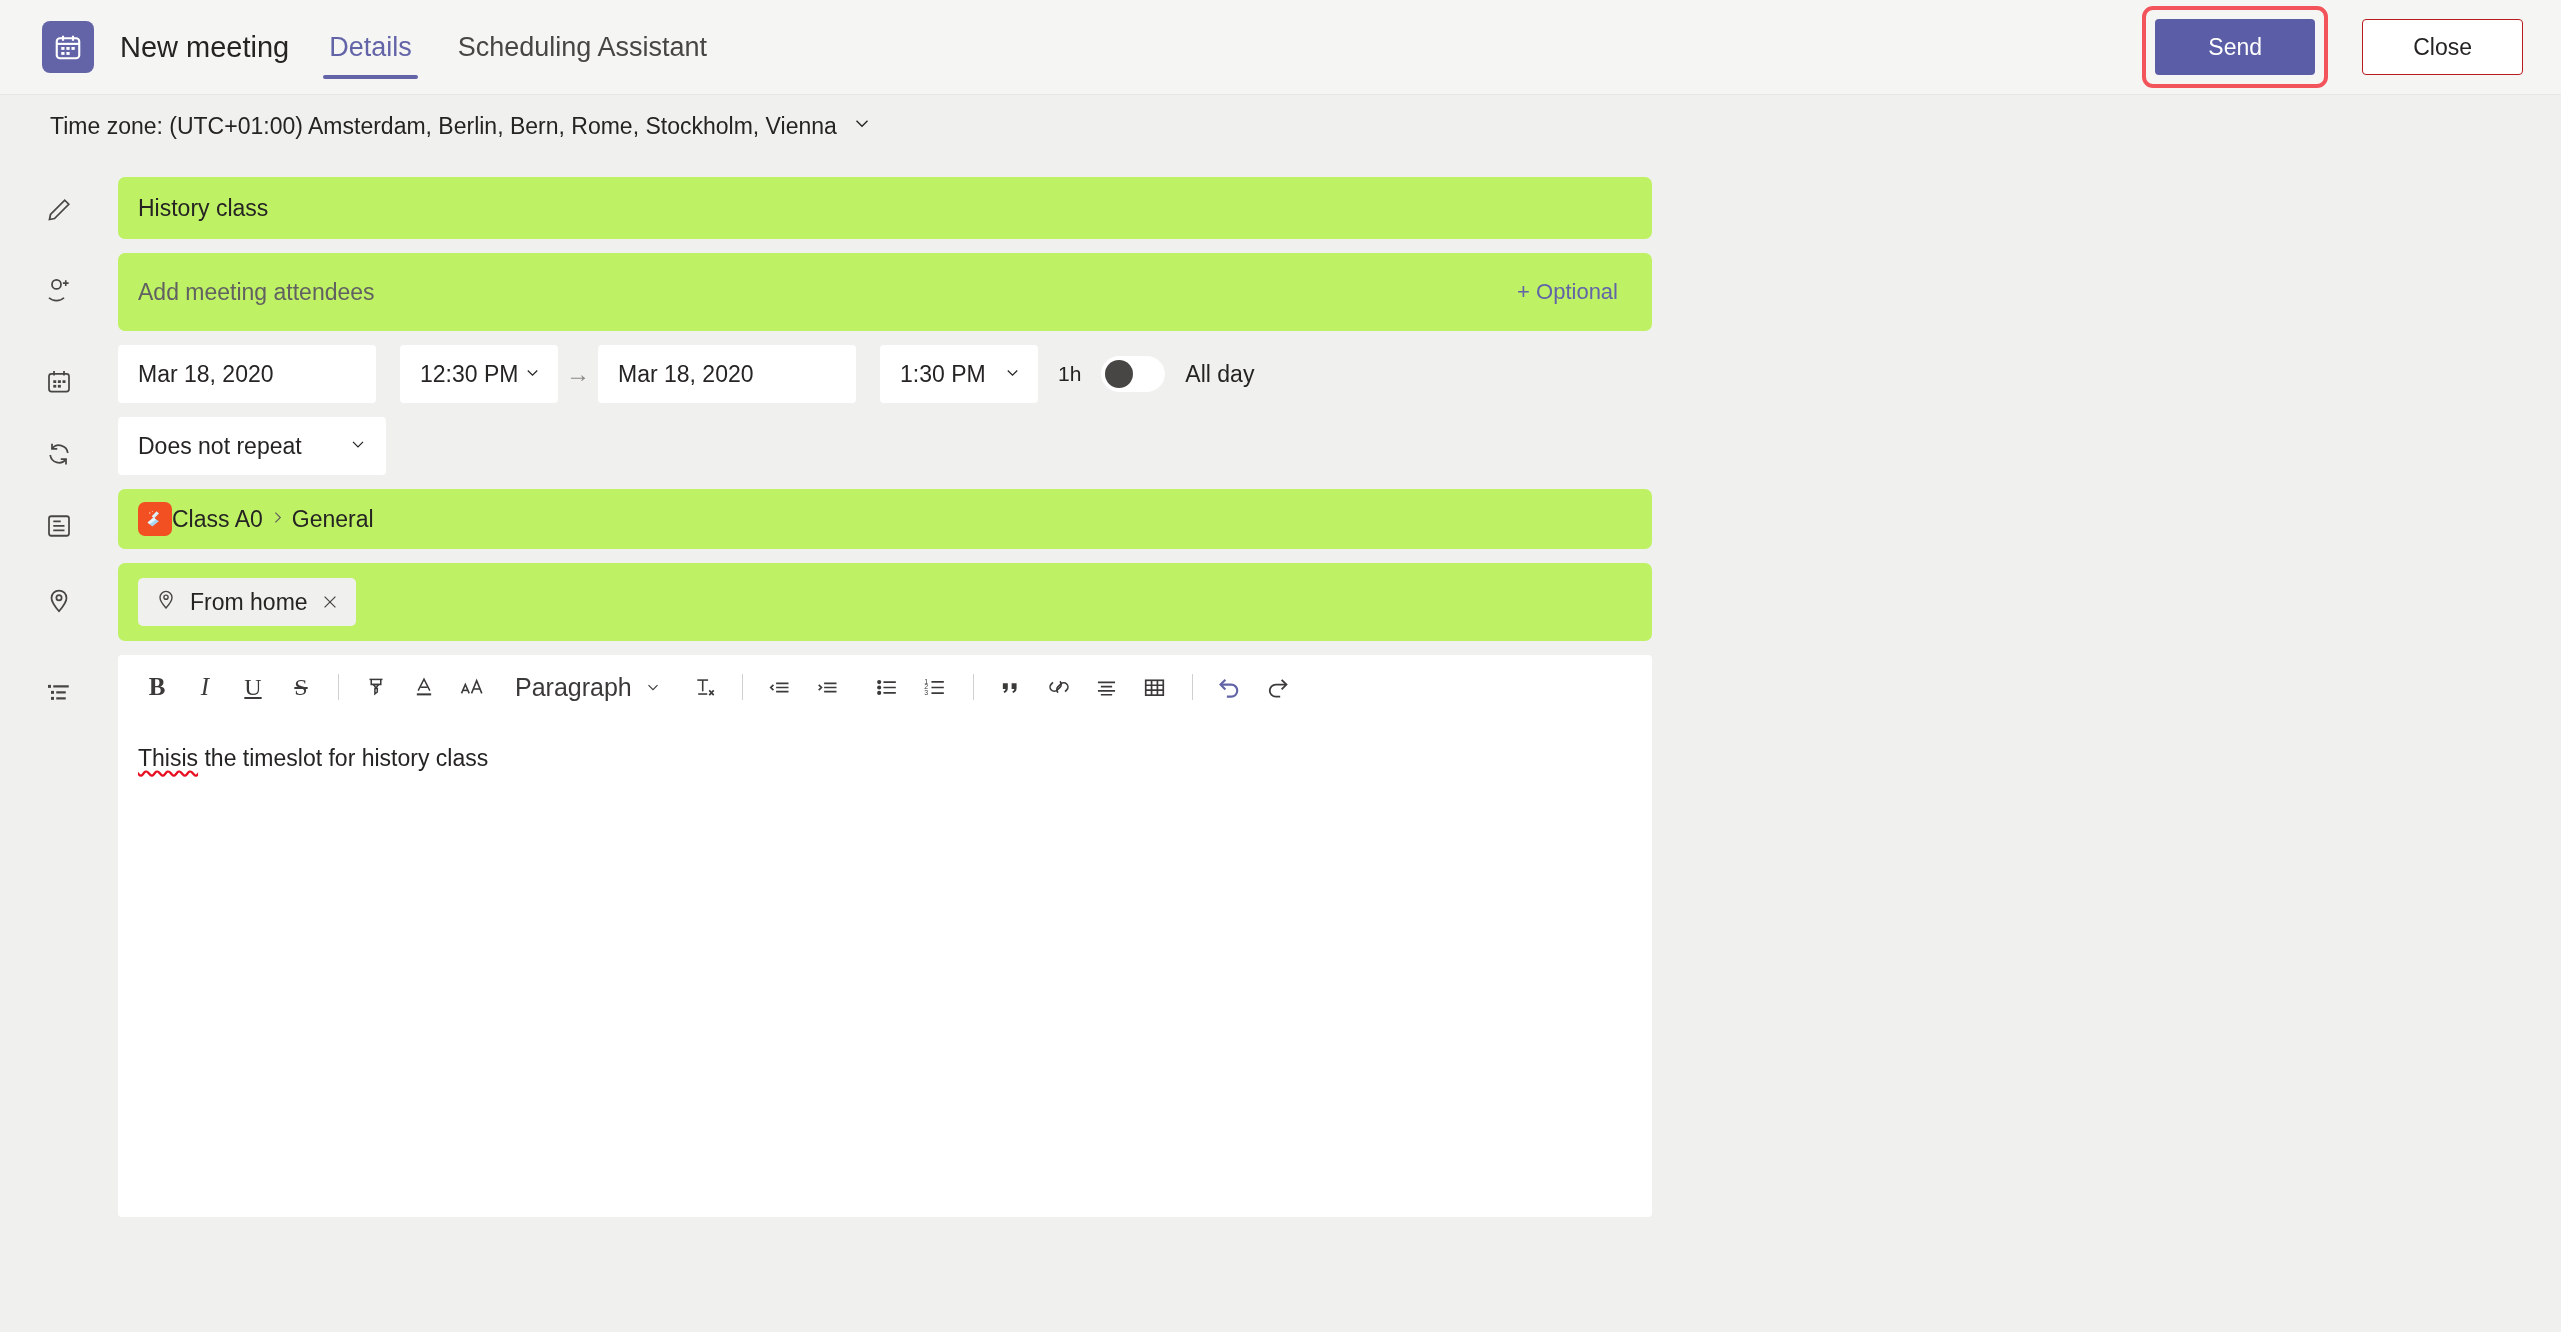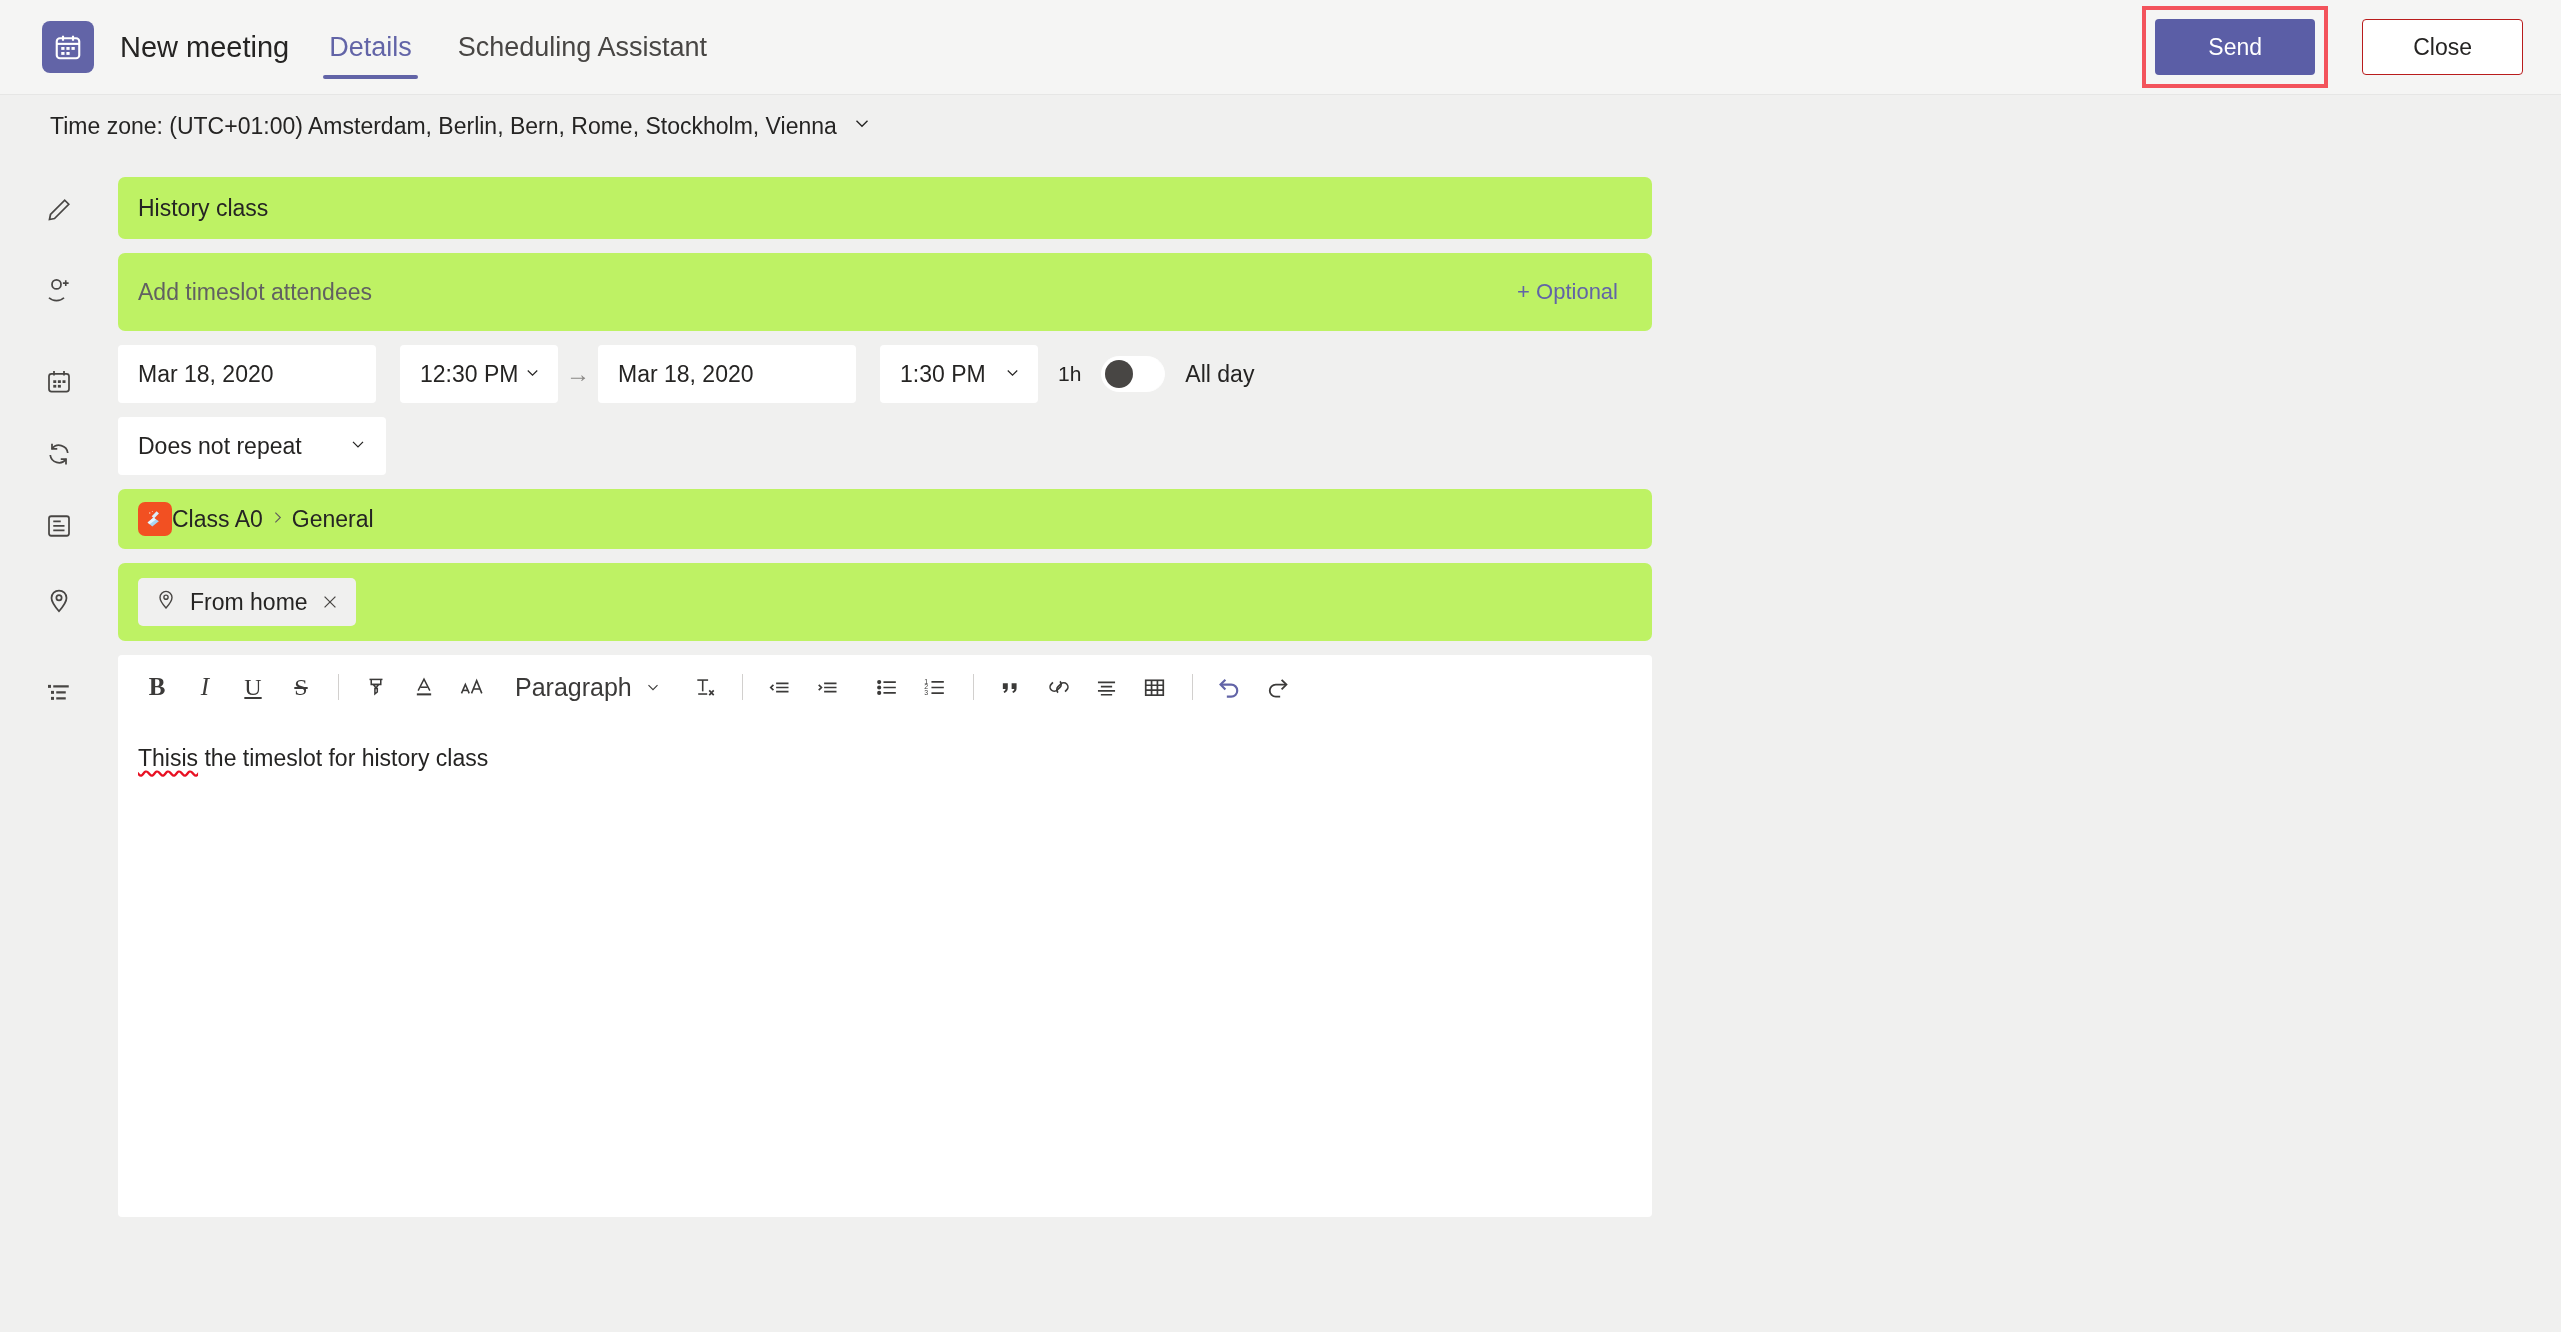--- a/index.html
+++ b/index.html
@@ -59,7 +59,7 @@
     position: relative;
     padding: 9px;
     border: 4px solid #f3535b;
-    border-radius: 0;
+    border-radius: 11px;
     margin-right: 34px;
   }
   .btn {

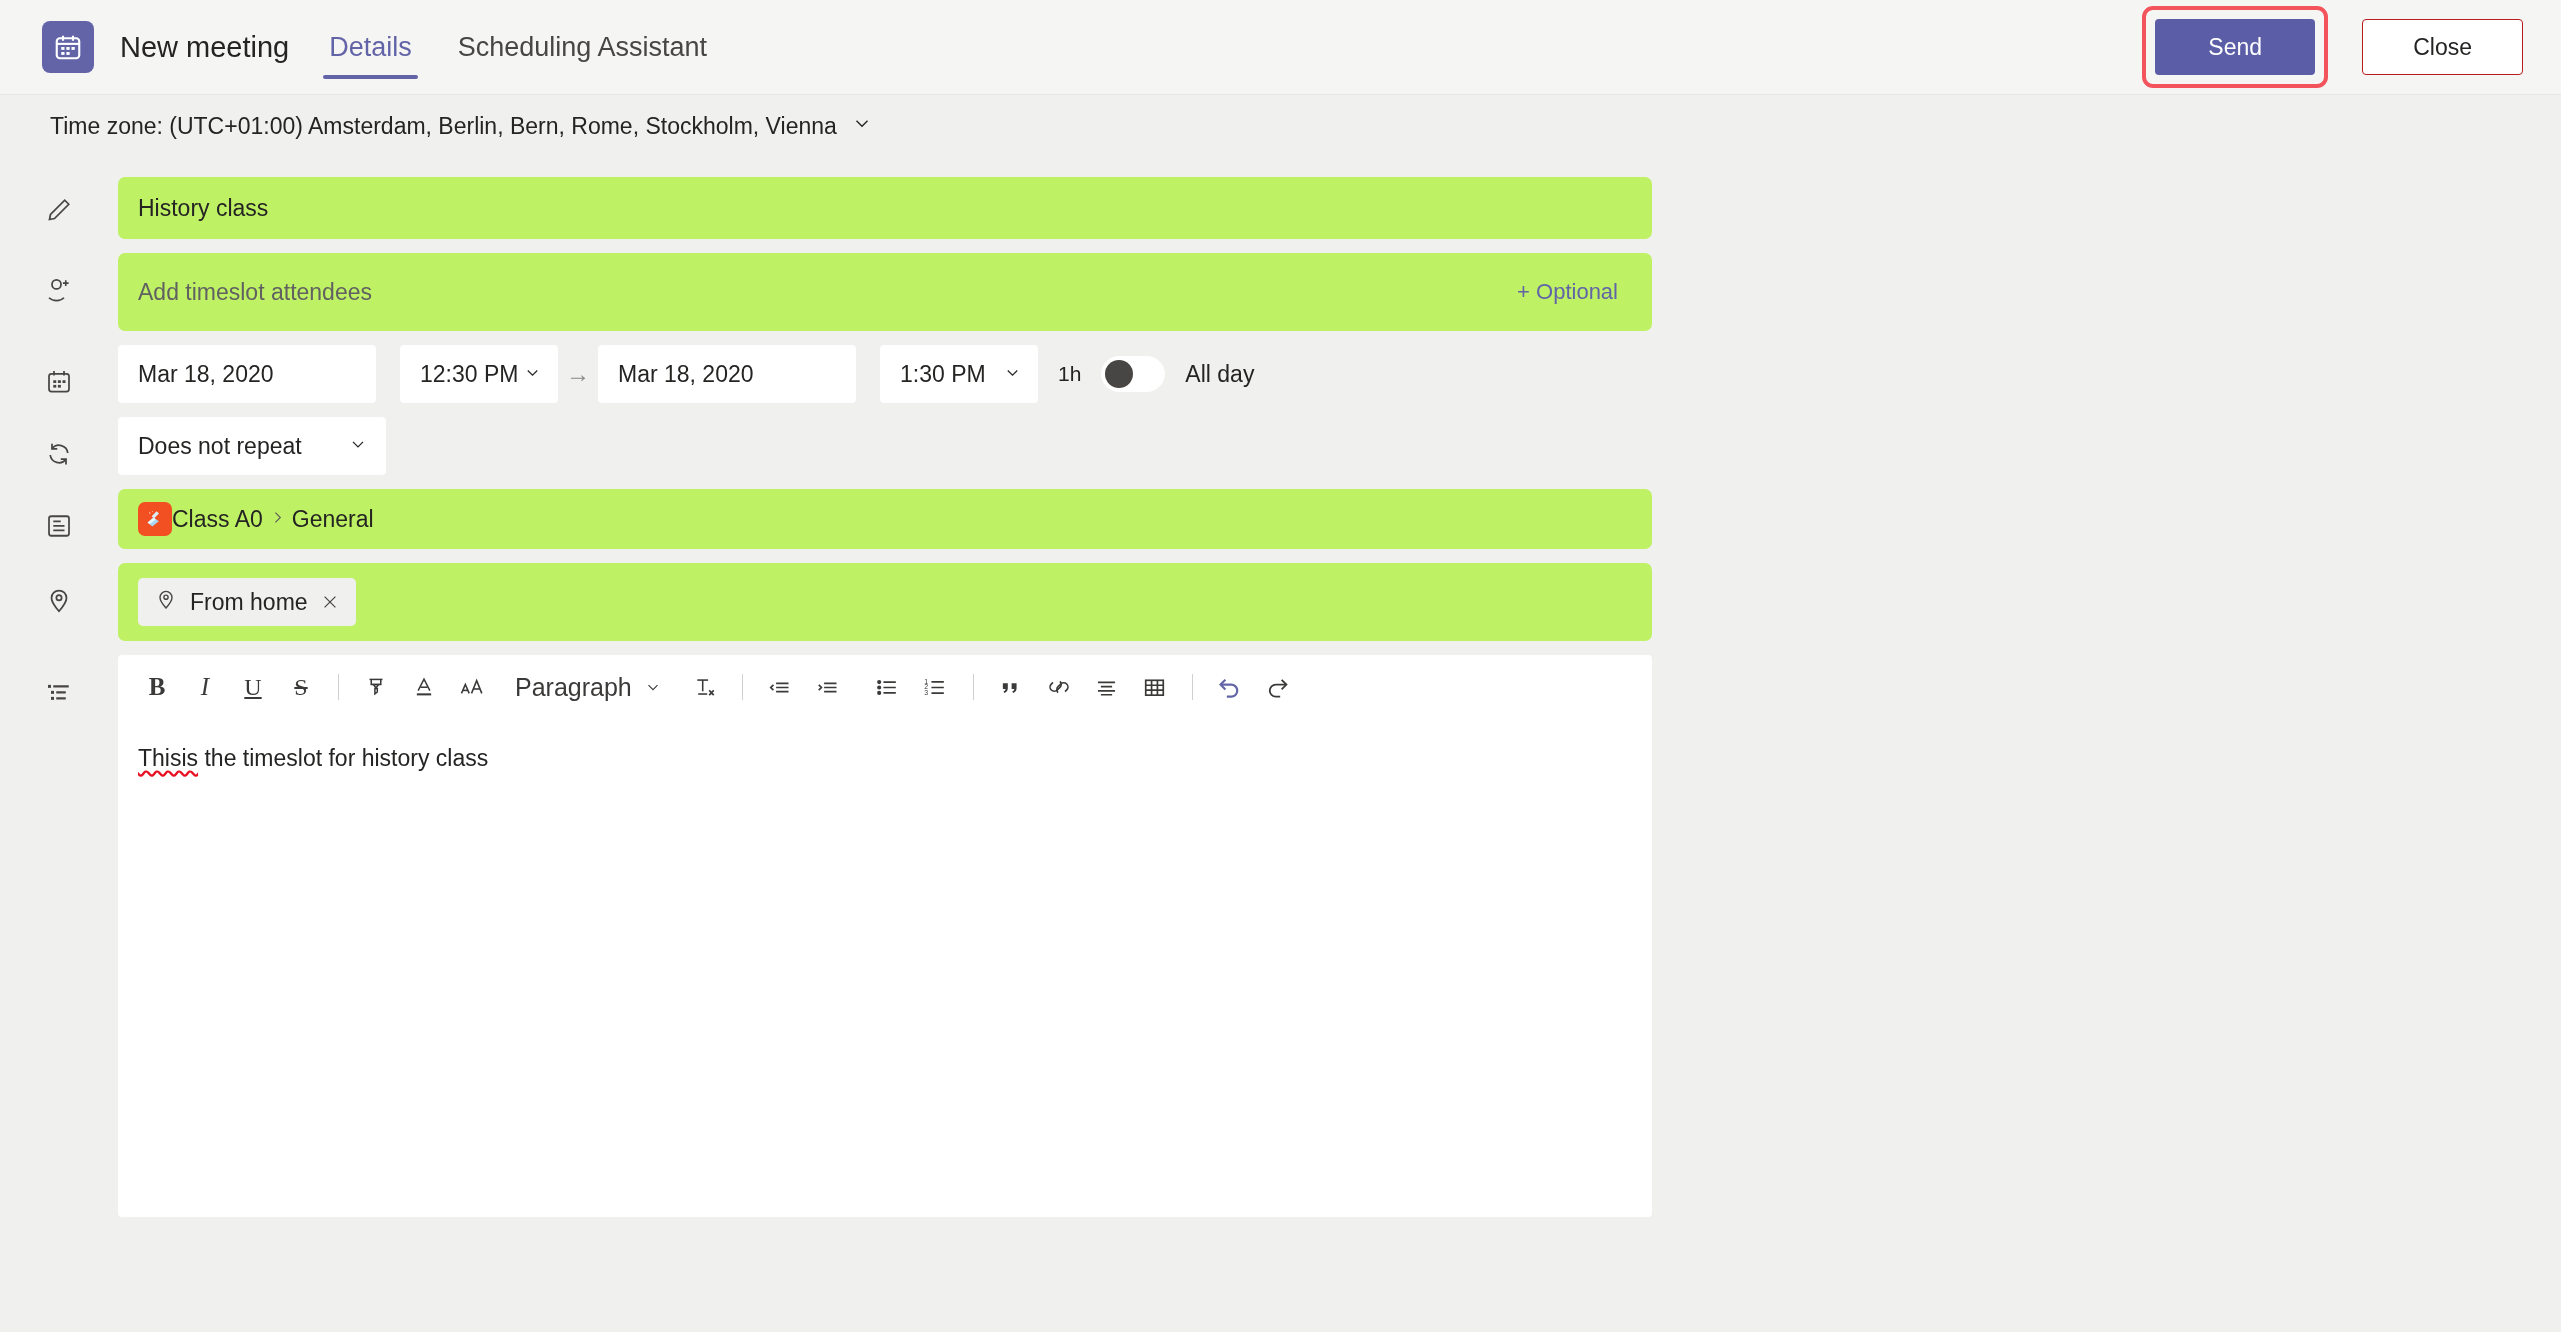--- a/index.html
+++ b/index.html
@@ -335,7 +335,7 @@
     </div>
     <div class="field-area">
       <div class="panel panel-attendees">
-        <span class="placeholder">Add timeslot attendees</span>
+        <span class="placeholder">Add meeting attendees</span>
         <span class="optional-link">+ Optional</span>
       </div>
     </div>

